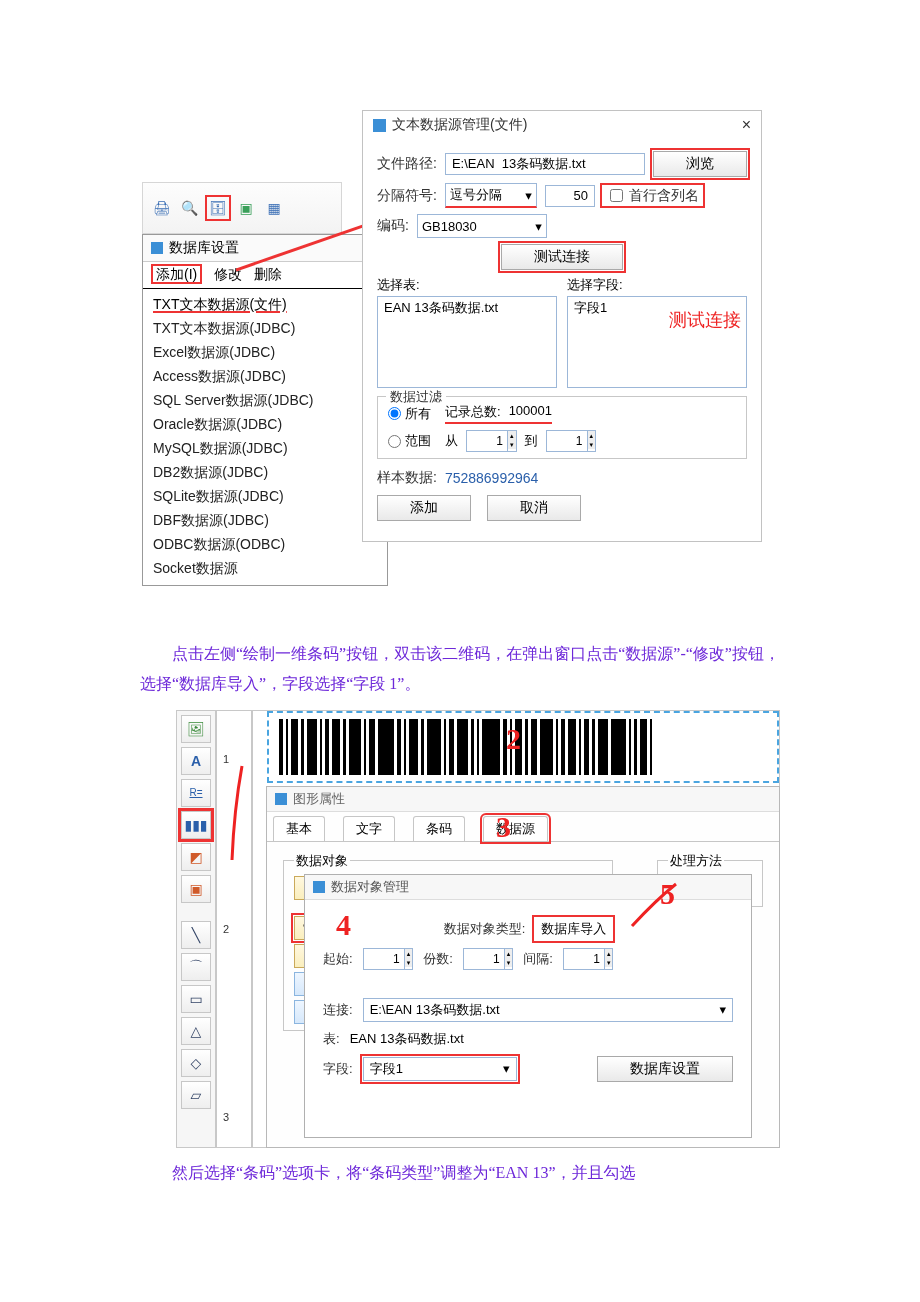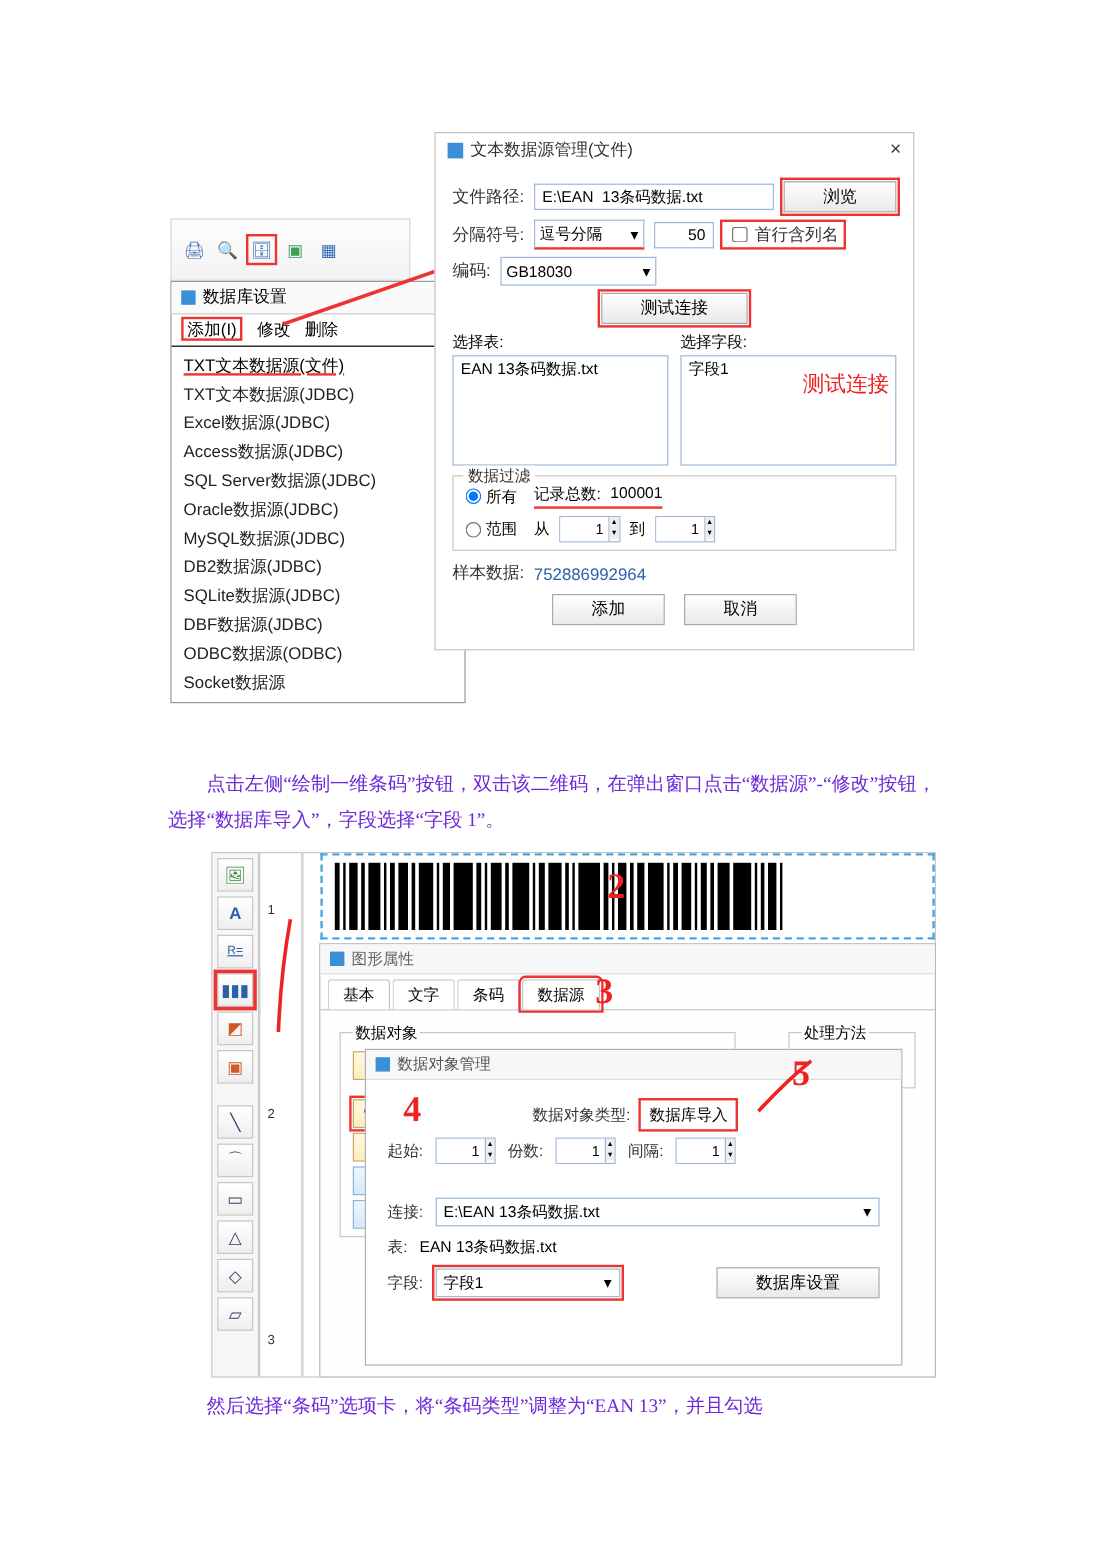--- a/index.html
+++ b/index.html
@@ -329,7 +329,7 @@
           <span style="color:#2a5faa;" data-bind="screenshot1.dialog.sample_value">752886992964</span>
         </div>
 
-        <div class="frow" style="justify-content:center;gap:16px;margin-top:8px;">
+        <div class="frow" style="gap:16px;margin-top:8px;">
           <button class="btn" data-bind="screenshot1.dialog.btn_add">添加</button>
           <button class="btn" data-bind="screenshot1.dialog.btn_cancel">取消</button>
         </div>

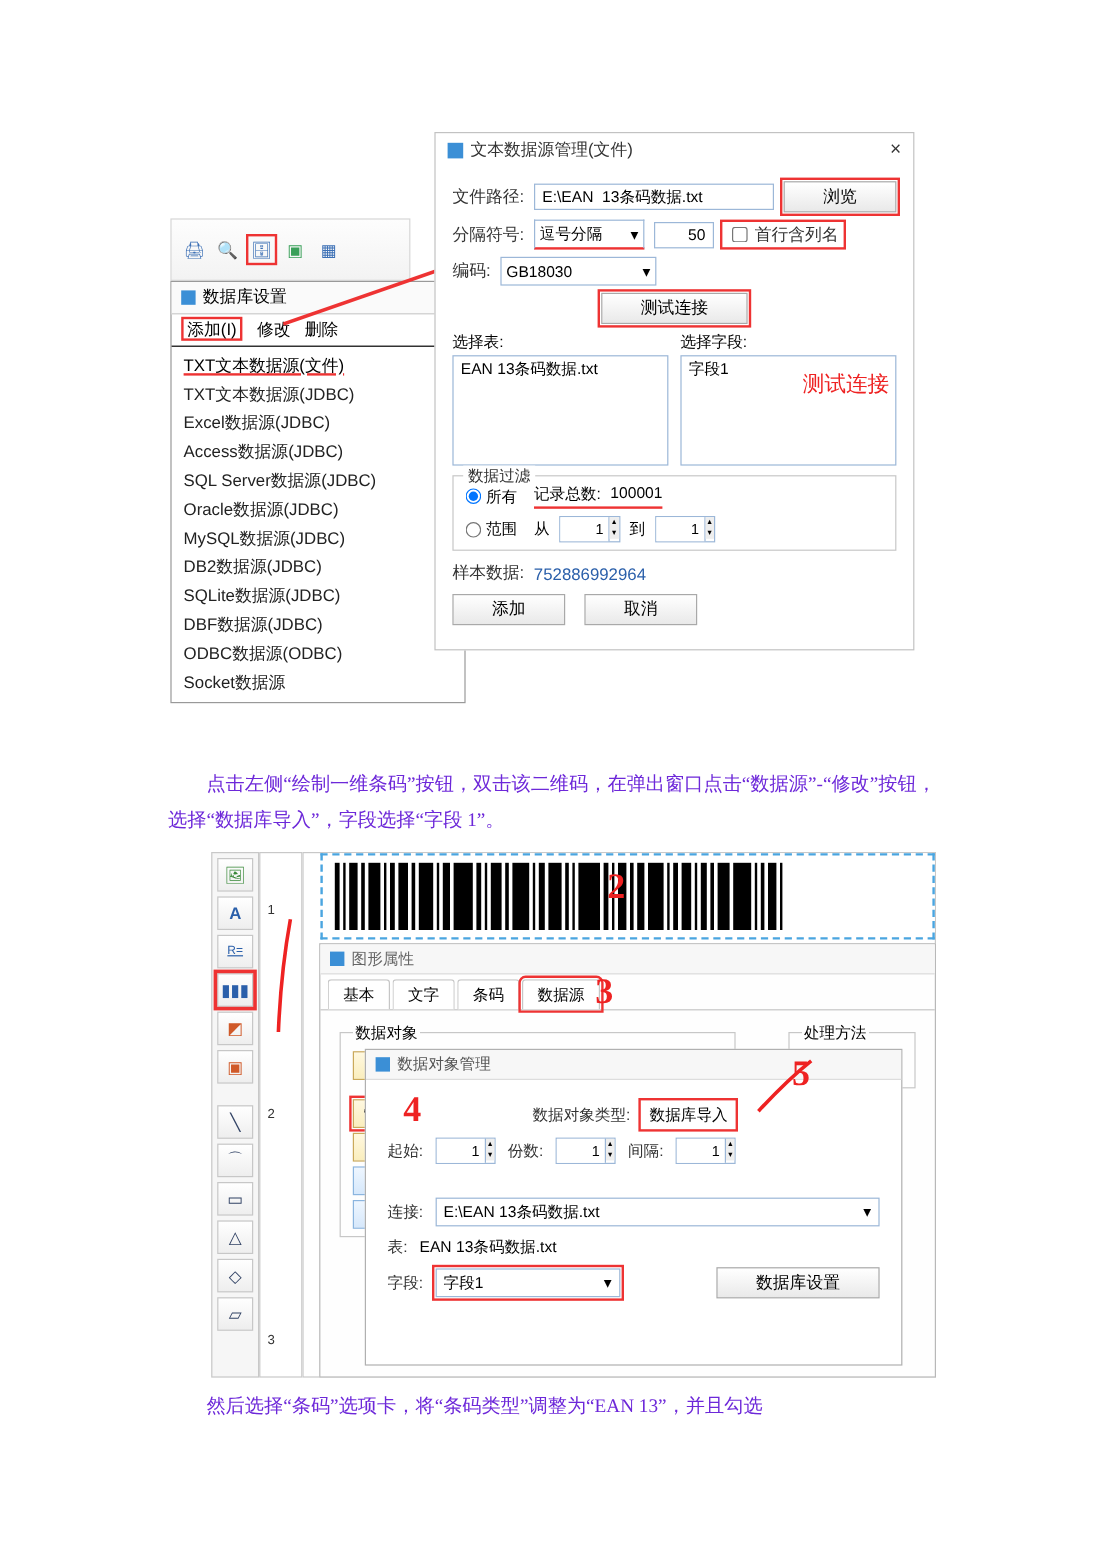--- a/index.html
+++ b/index.html
@@ -171,7 +171,7 @@
     display:flex;align-items:center;gap:6px;background:#f7f7f7;
   }
   .s2-dialog .tt .sq{width:12px;height:12px;background:#3b8fd6;}
-  .tabs{display:flex;border-bottom:1px solid #c6c6c6;padding:4px 6px 0;gap:0;font-size:13px;}
+  .tabs{display:flex;border-bottom:1px solid #c6c6c6;padding:4px 6px 0;gap:16px;font-size:13px;}
   .tab{border:1px solid #c6c6c6;border-bottom:none;padding:3px 12px;background:#fff;margin-right:2px;border-radius:3px 3px 0 0;cursor:pointer;}
   .tab.act{background:#fff;}
   .s2-body{padding:10px 14px;}

